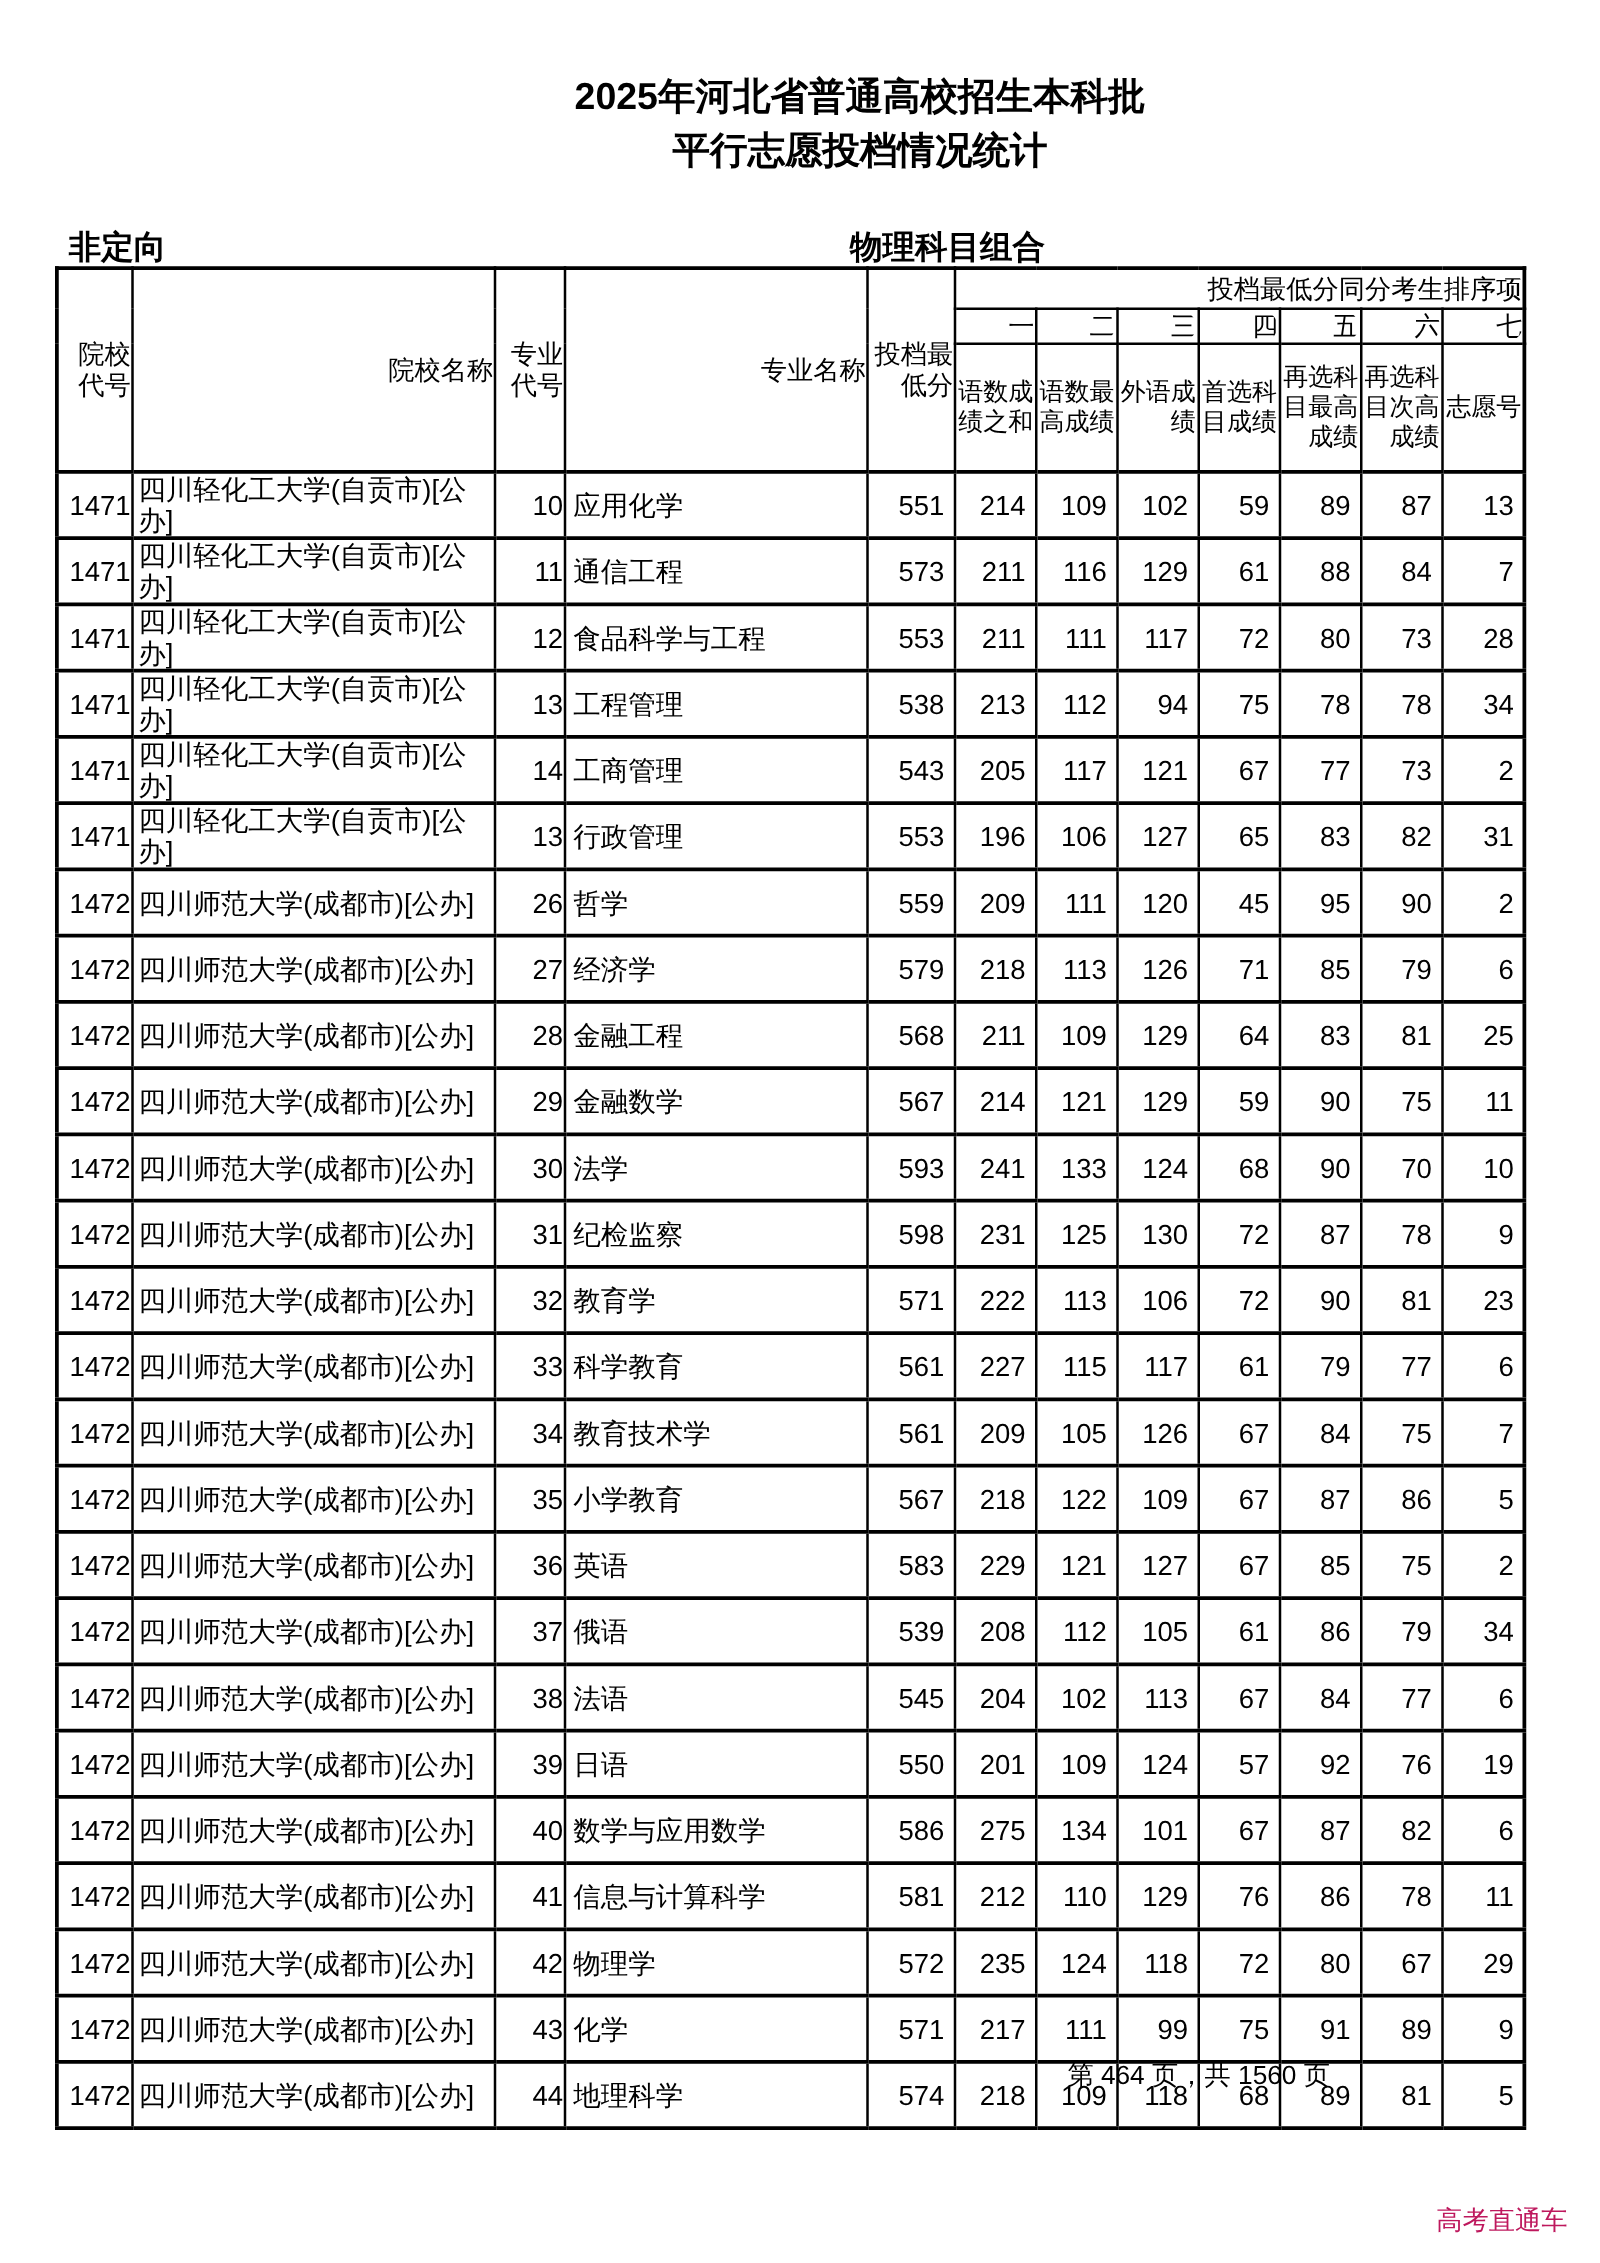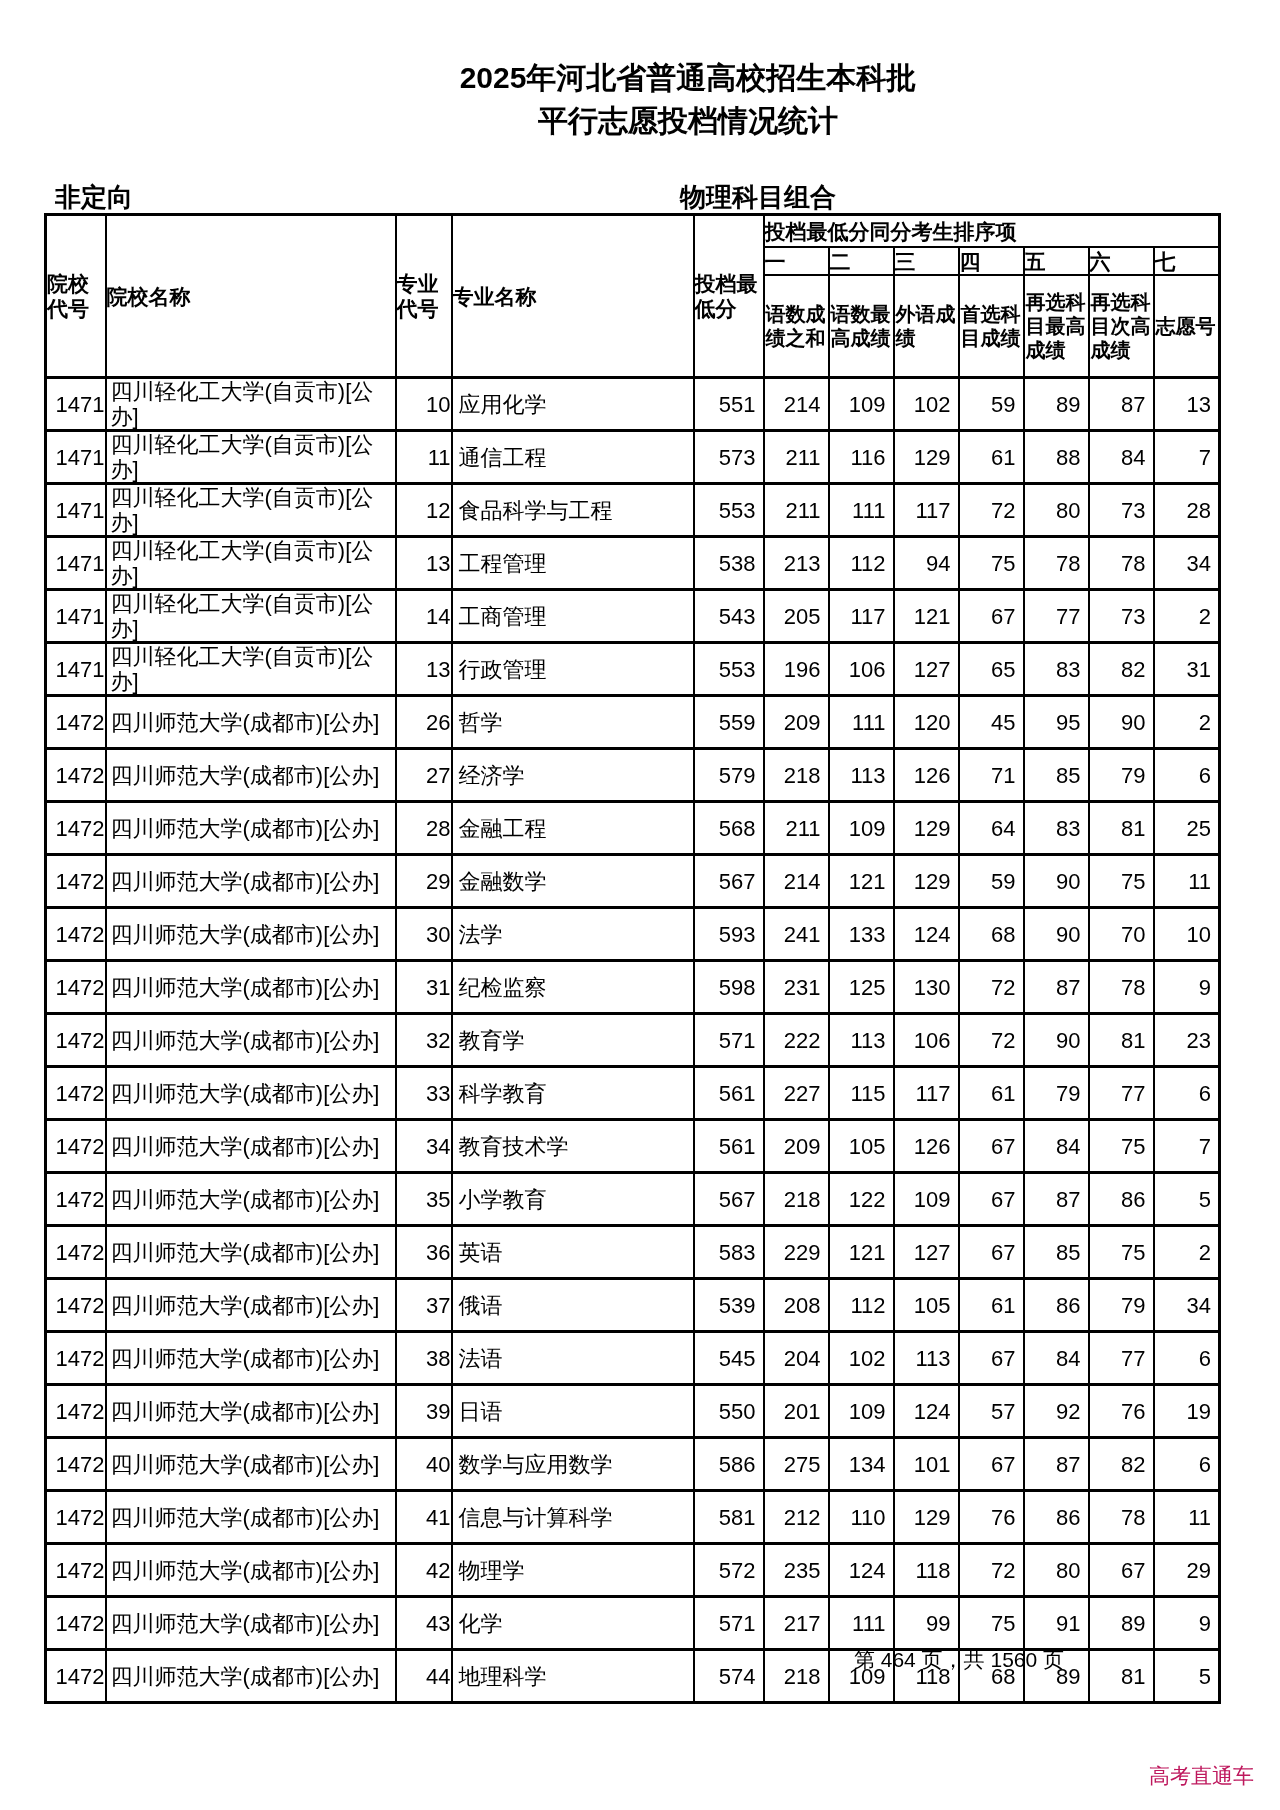--- a/index.html
+++ b/index.html
@@ -35,11 +35,12 @@
     overflow:hidden;
   }
   thead th{
-    font-weight:bold;
-    text-align:left;
+    font-weight:normal;
+    text-align:right;
     vertical-align:middle;
     font-size:21px;
     line-height:25px;
+    border-radius:14px;
   }
   th.group-head{height:30px;}
   th.ord-head{height:26px;}

